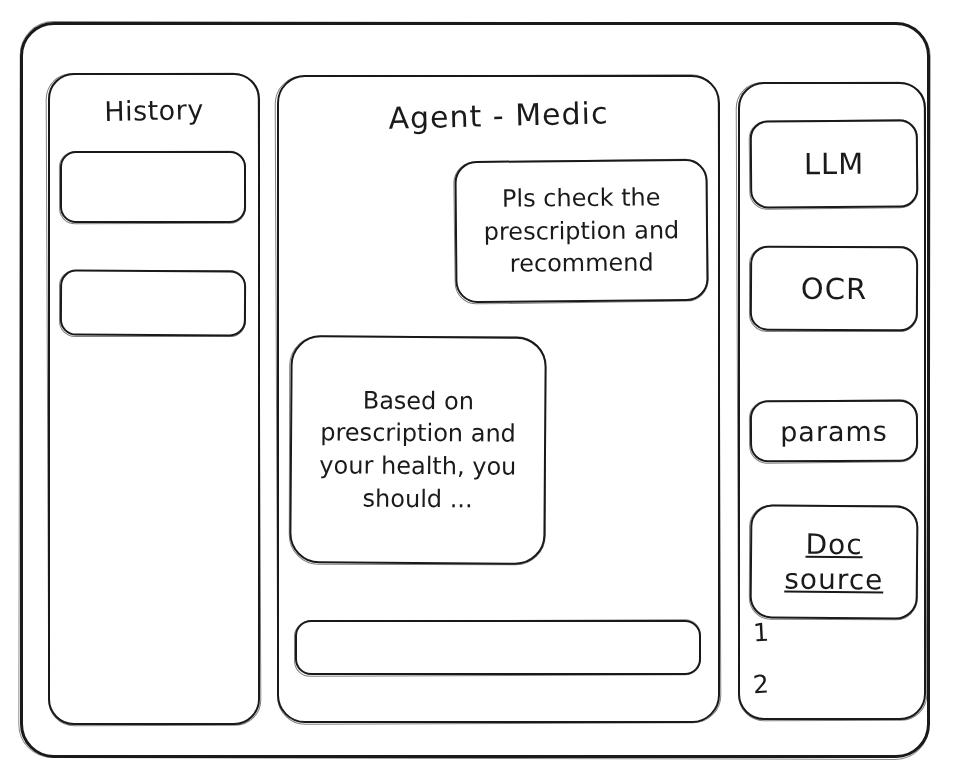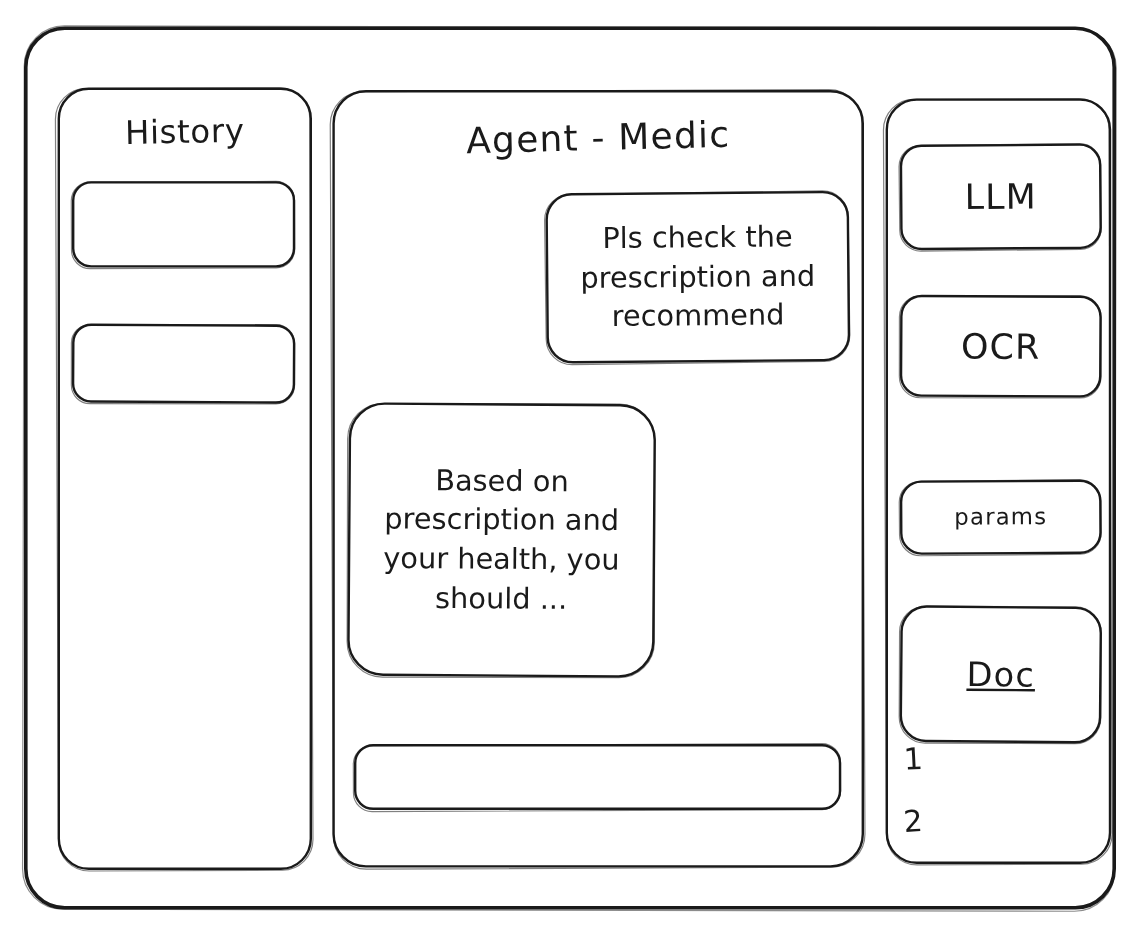--- a/index.html
+++ b/index.html
@@ -149,7 +149,7 @@
   }
   #tool-llm    { top: 120px; height: 88px; transform: rotate(-0.4deg); }
   #tool-ocr    { top: 212px; height: 85px; transform: rotate(0.3deg); margin-top: 34px;  }
-  #tool-params { top: 400px; height: 62px; font-size: 19px; transform: rotate(-0.3deg); }
+  #tool-params { top: 400px; height: 62px; font-size: 27px; transform: rotate(-0.3deg); }
   #tool-docsource {
     top: 505px; height: 114px;
     font-size: 28px;

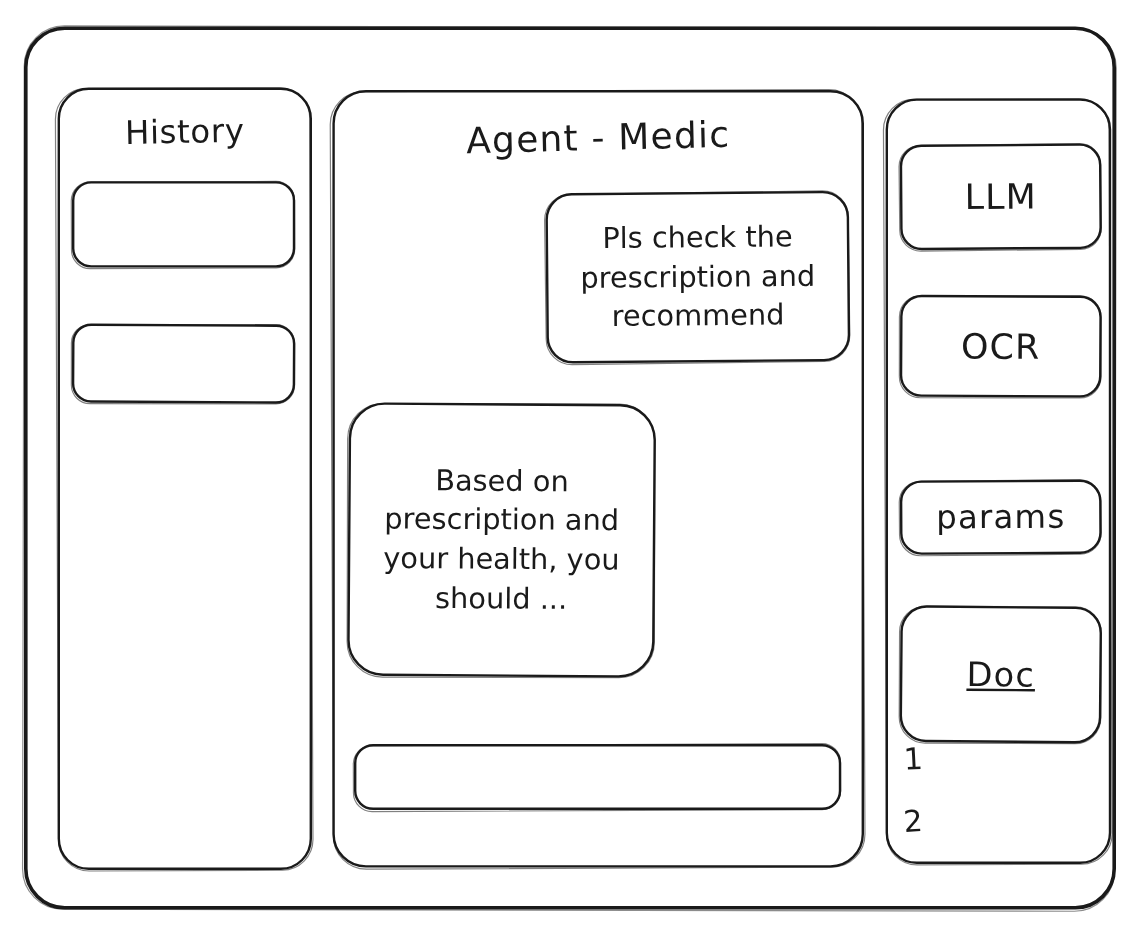--- a/index.html
+++ b/index.html
@@ -211,6 +211,7 @@
 
   <div class="sketch tool-button" id="tool-docsource">
     <span class="nowrap-line">Doc</span>
+    <span class="nowrap-line">source</span>
   </div>
 
   <div class="source-ref" id="source-ref-1">1</div>

